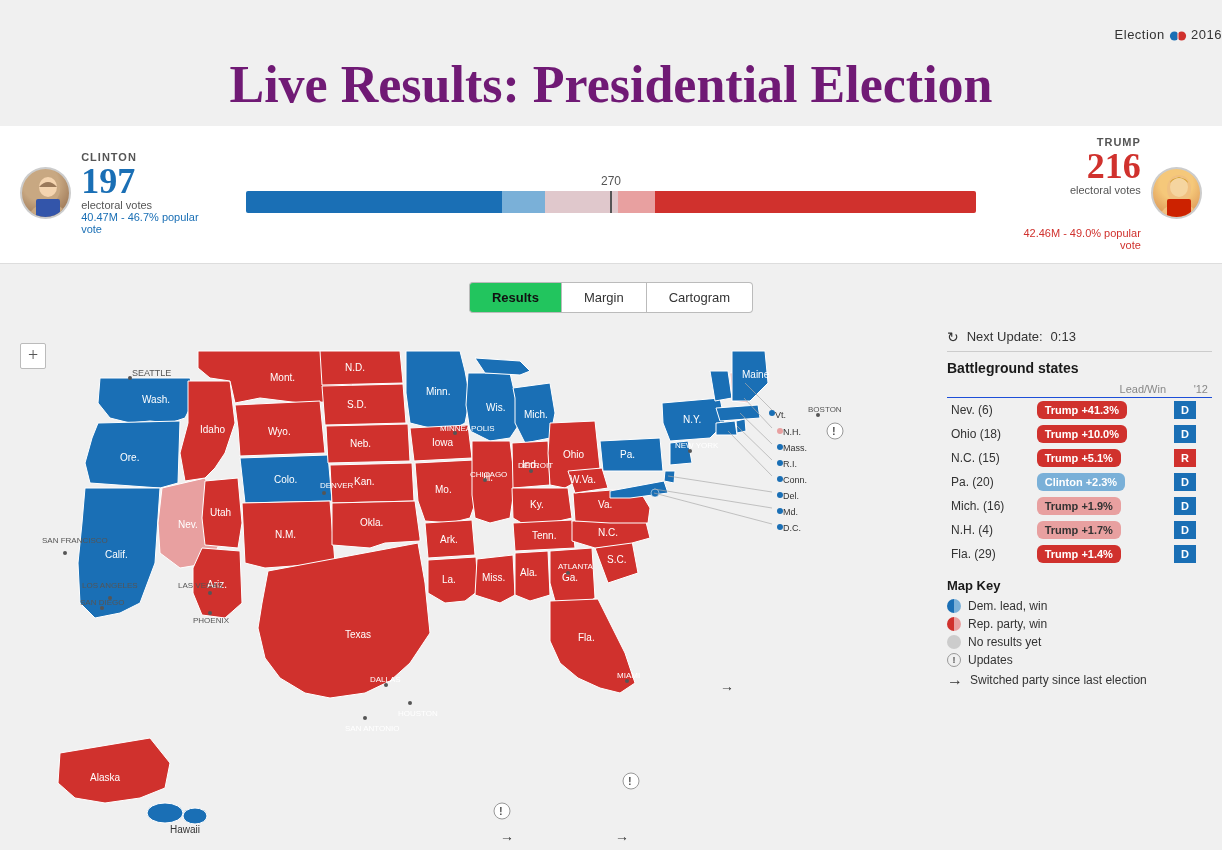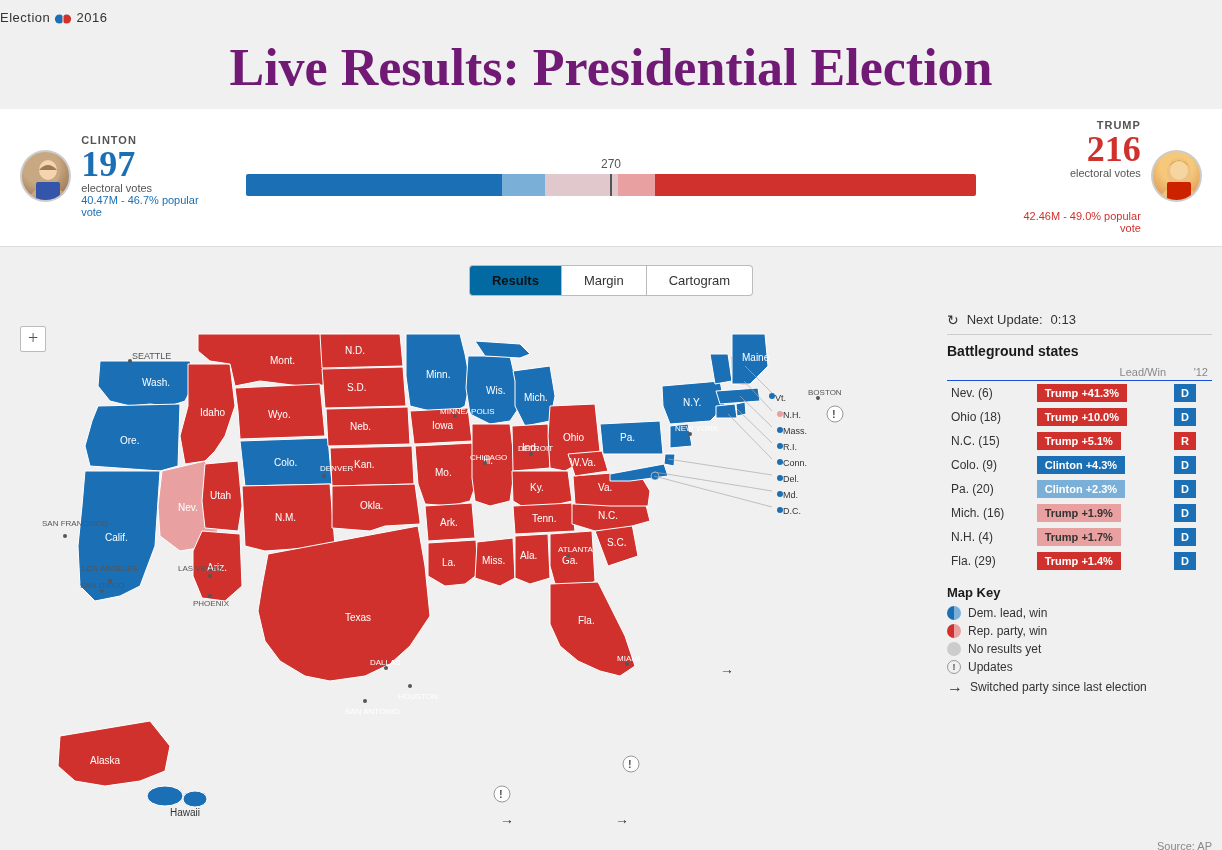--- a/index.html
+++ b/index.html
@@ -12,8 +12,8 @@
     }
     .top-bar {
       background: #f0f0f0;
-      text-align: left;
-      padding: 8px 0 0 0;
+      text-align: right;
+      padding: 25px 0 0 0;
     }
     .election-title-small {
       font-size: 13px;

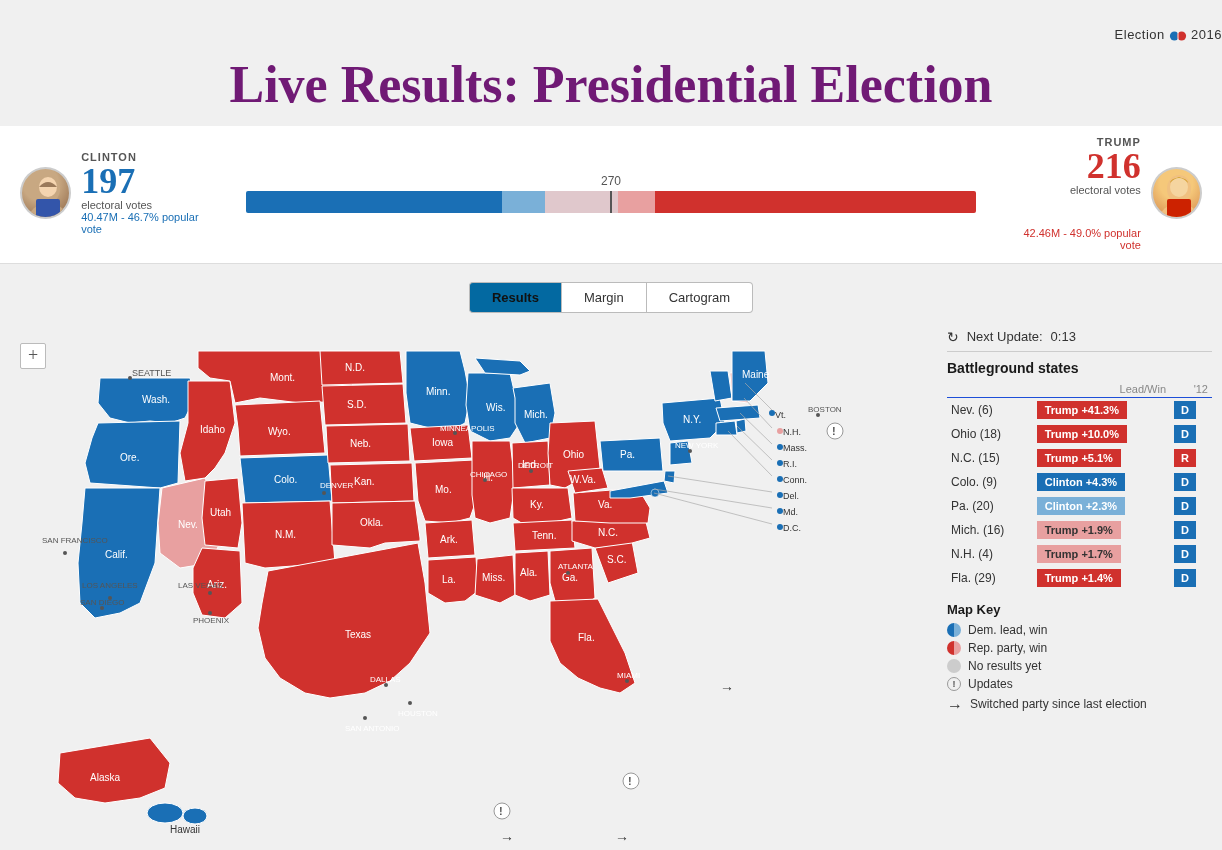--- a/index.html
+++ b/index.html
@@ -161,7 +161,7 @@
     .tab-btn:first-child { border-radius: 4px 0 0 4px; border-right: none; }
     .tab-btn:last-child { border-radius: 0 4px 4px 0; border-left: none; }
     .tab-btn.active {
-      background: #0369a1;
+      background: #22c55e;
       font-weight: bold;
       color: #111;
     }

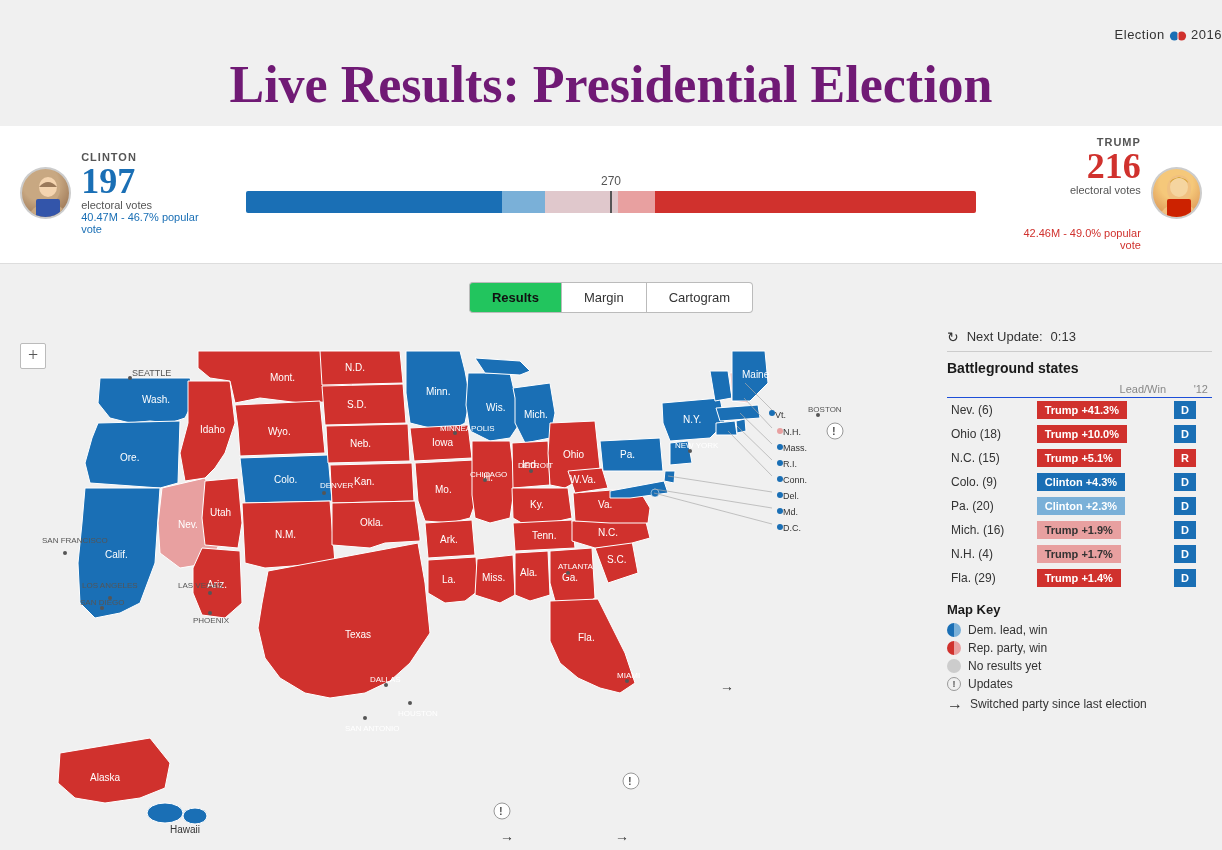--- a/index.html
+++ b/index.html
@@ -242,7 +242,7 @@
     }
     .state-name { color: #333; font-size: 12px; }
     .lead-bar {
-      border-radius: 0;
+      border-radius: 6px;
       padding: 3px 8px;
       text-align: center;
       font-size: 11px;

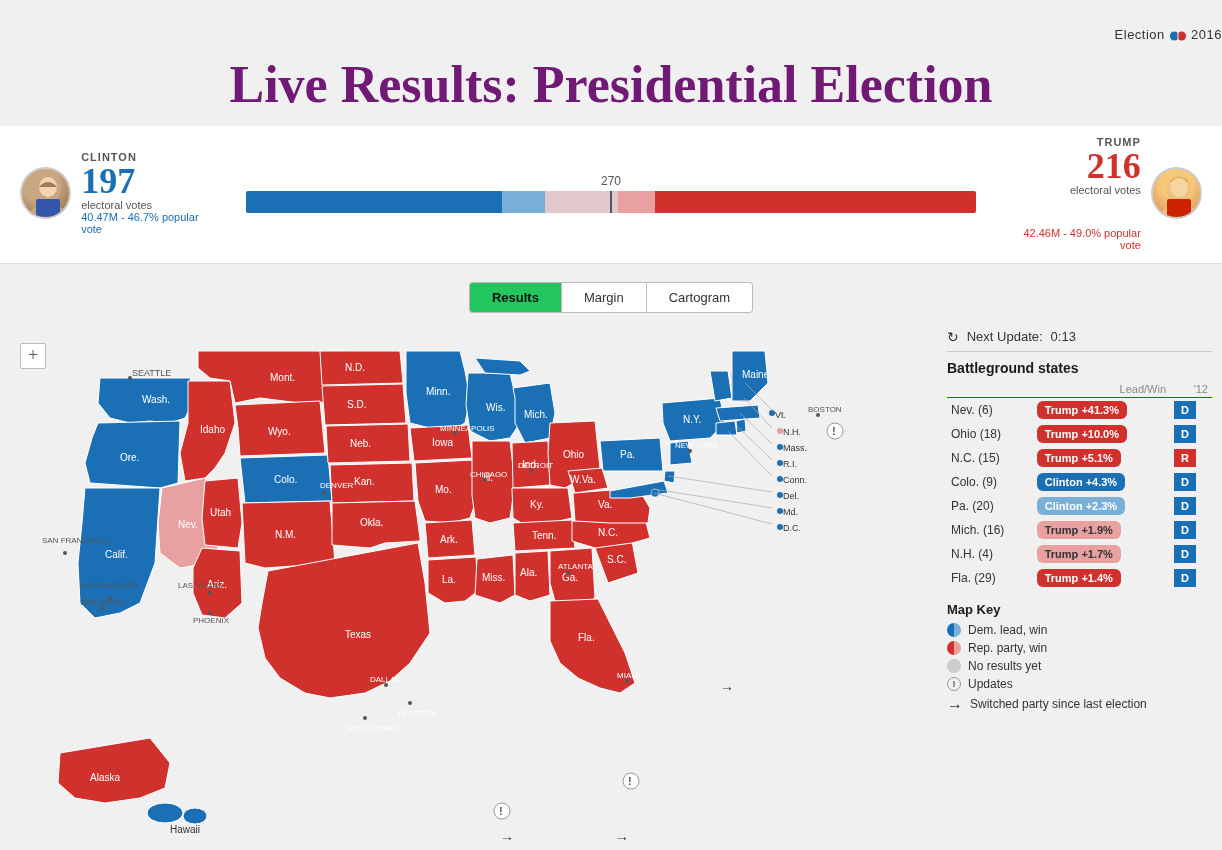--- a/index.html
+++ b/index.html
@@ -652,11 +652,6 @@
     <td><span class="year-12 y12-r">R</span></td>
   </tr>
           <tr>
-    <td><span class="state-name">Colo. (9)</span></td>
-    <td><span class="lead-bar clinton-lead">Clinton +4.3%</span></td>
-    <td><span class="year-12 y12-d">D</span></td>
-  </tr>
-          <tr>
     <td><span class="state-name">Pa. (20)</span></td>
     <td><span class="lead-bar clinton-light-lead">Clinton +2.3%</span></td>
     <td><span class="year-12 y12-d">D</span></td>

